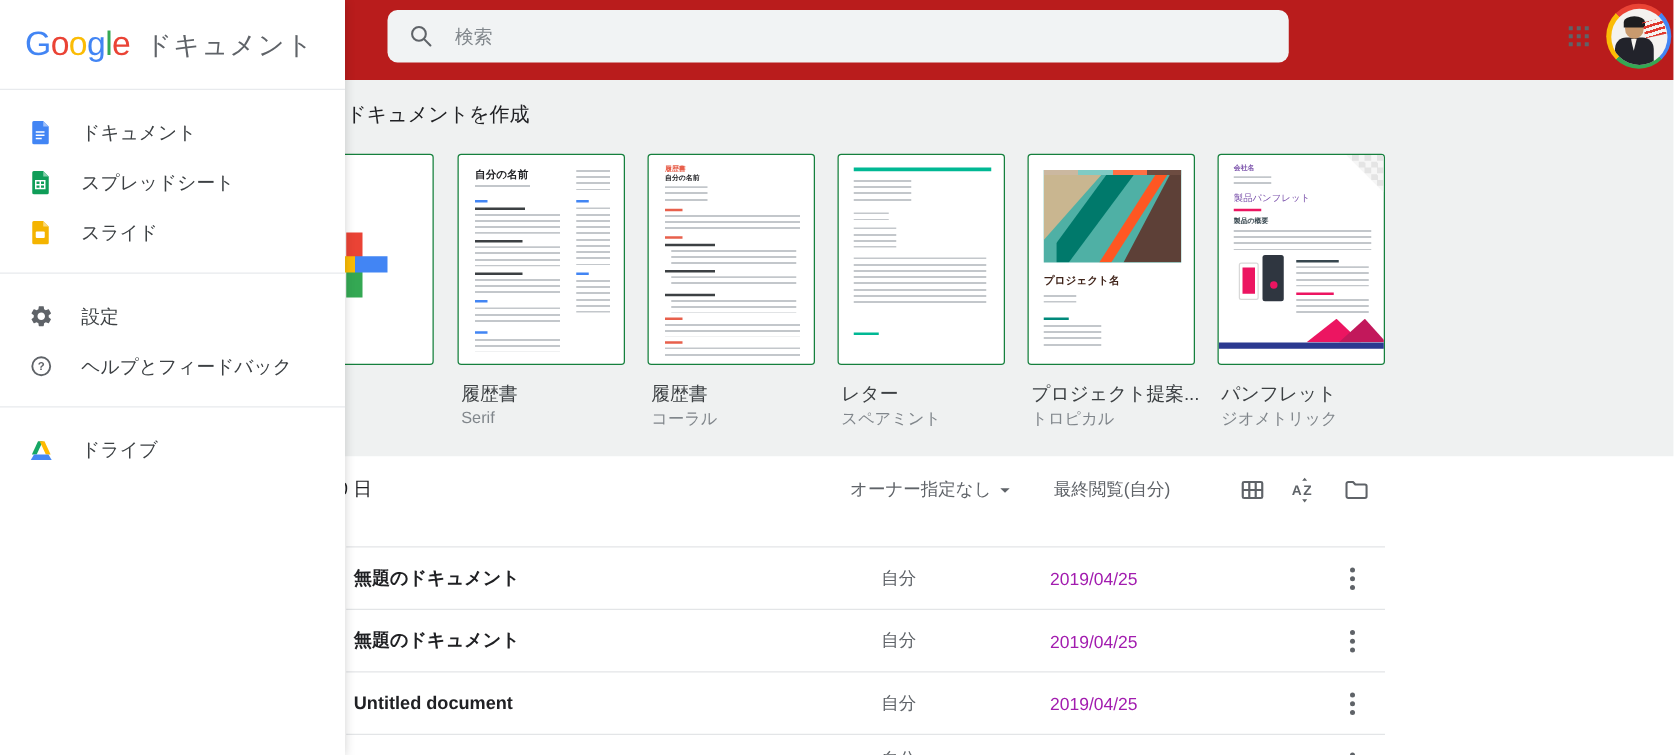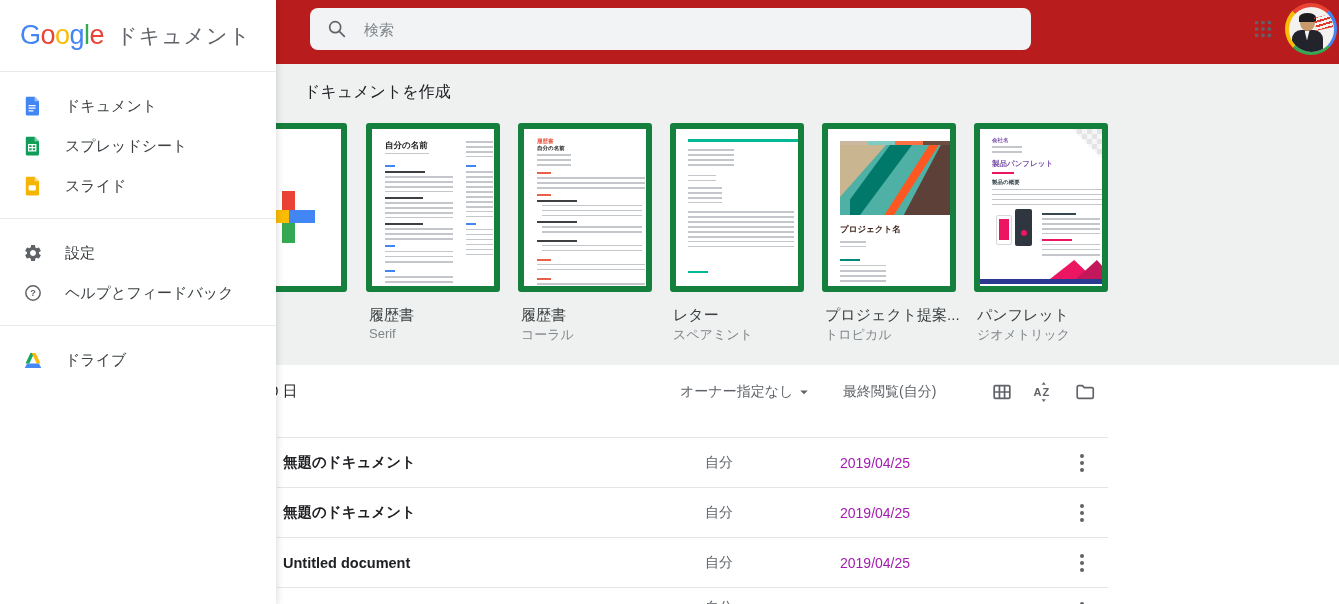--- a/index.html
+++ b/index.html
@@ -31,7 +31,7 @@
   
   .tpl-section { position:absolute; left:0; top:64px; width:1339px; height:301px; background:#eff1f1; }
   .tpl-header { position:absolute; left:0; top:0; width:1339px; height:56px; display:flex; align-items:center; }
-  .tpl-title-main { position:absolute; left:277px; font-size:16px; color:#202124; white-space:nowrap;padding-left:27px; }
+  .tpl-title-main { position:absolute; left:277px; font-size:16px; color:#202124; white-space:nowrap; }
   .tpl-controls { position:absolute; right:247px; display:flex; align-items:center; }
   .gallery-btn { display:flex; align-items:center; background:transparent; border:none; cursor:pointer;
                  font-family:inherit; font-size:14px; color:#3c4043; }

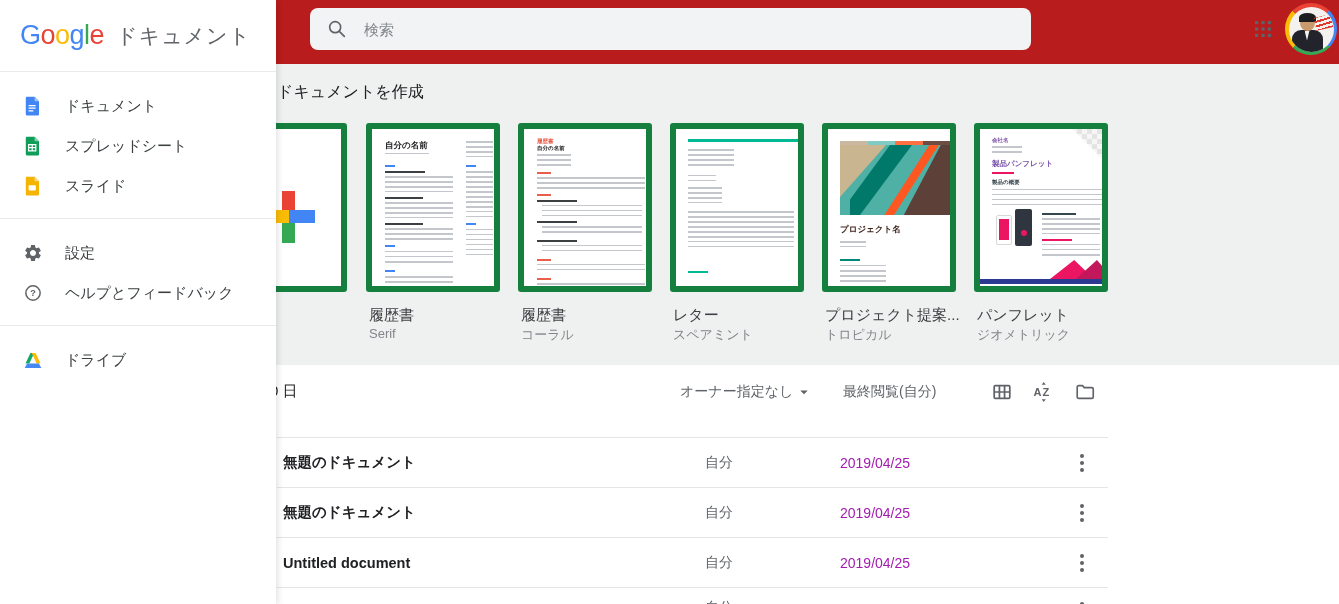--- a/index.html
+++ b/index.html
@@ -43,7 +43,7 @@
            box-shadow:0 7px 0 #5f6368, 0 14px 0 #5f6368; margin-bottom:14px; }
 
   .tpl-group { position:absolute; top:59px; width:134px; }
-  .tpl-card { position:relative; width:134px; height:169px; background:#fff; border:6px solid #15803d;
+  .tpl-card { position:relative; width:134px; height:169px; background:#fff; border:1px solid #15803d;
               border-radius:3px; overflow:hidden; cursor:pointer; }
   .tpl-title { position:absolute; top:183px; left:3px; font-size:15px; color:#3c4043; white-space:nowrap; }
   .tpl-subtitle { position:absolute; top:203px; left:3px; font-size:13px; color:#80868b; white-space:nowrap; }

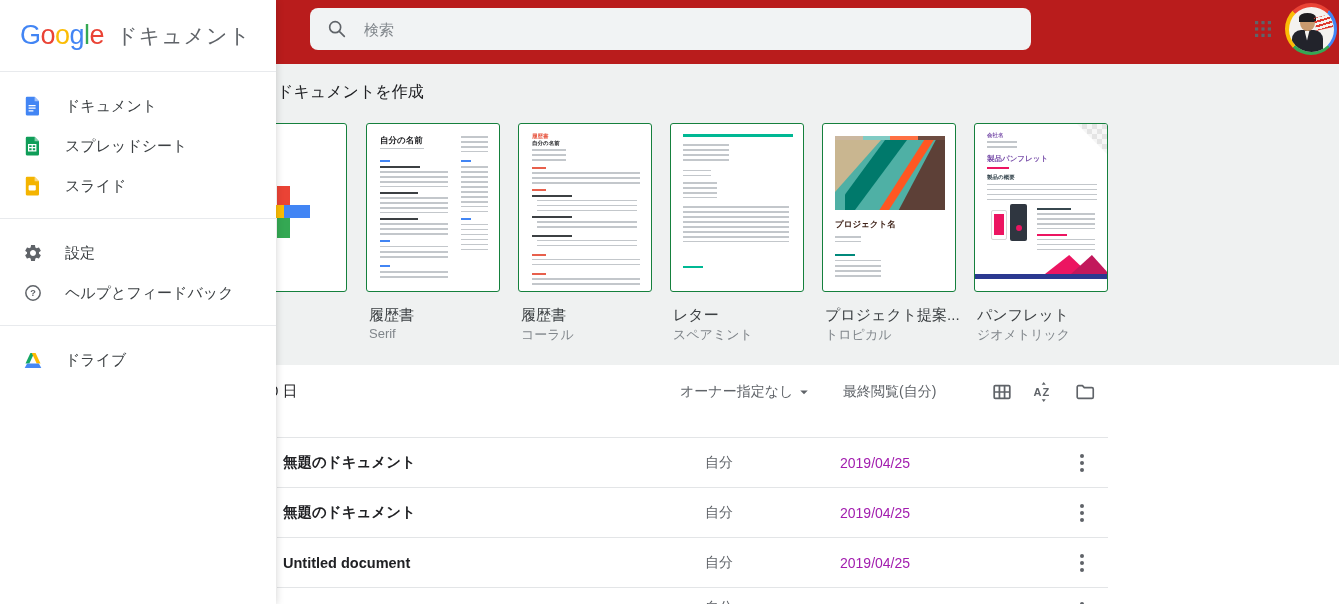--- a/index.html
+++ b/index.html
@@ -252,7 +252,7 @@
         <div class="geo-checker"></div>
         <span class="mini-txt" style="left:12px;top:9px;font-size:5.5px;font-weight:bold;color:#7b52ab">会社名</span>
         <div class="mlines" style="left:12px;top:17px;width:30px;height:10px"></div>
-        <span class="mini-txt" style="left:12px;top:31px;font-size:7.5px;font-weight:bold;color:#7b52ab">製品パンフレット</span>
+        <span class="mini-txt" style="left:12px;top:31px;font-size:7.5px;font-weight:normal;color:#7b52ab">製品パンフレット</span>
         <div class="dash" style="left:12px;top:43px;width:22px;background:#ec1561"></div>
         <span class="mini-txt" style="left:12px;top:51px;font-size:5.5px;font-weight:bold;color:#37474f">製品の概要</span>
         <div class="mlines" style="left:12px;top:60px;width:110px;height:16px"></div>

